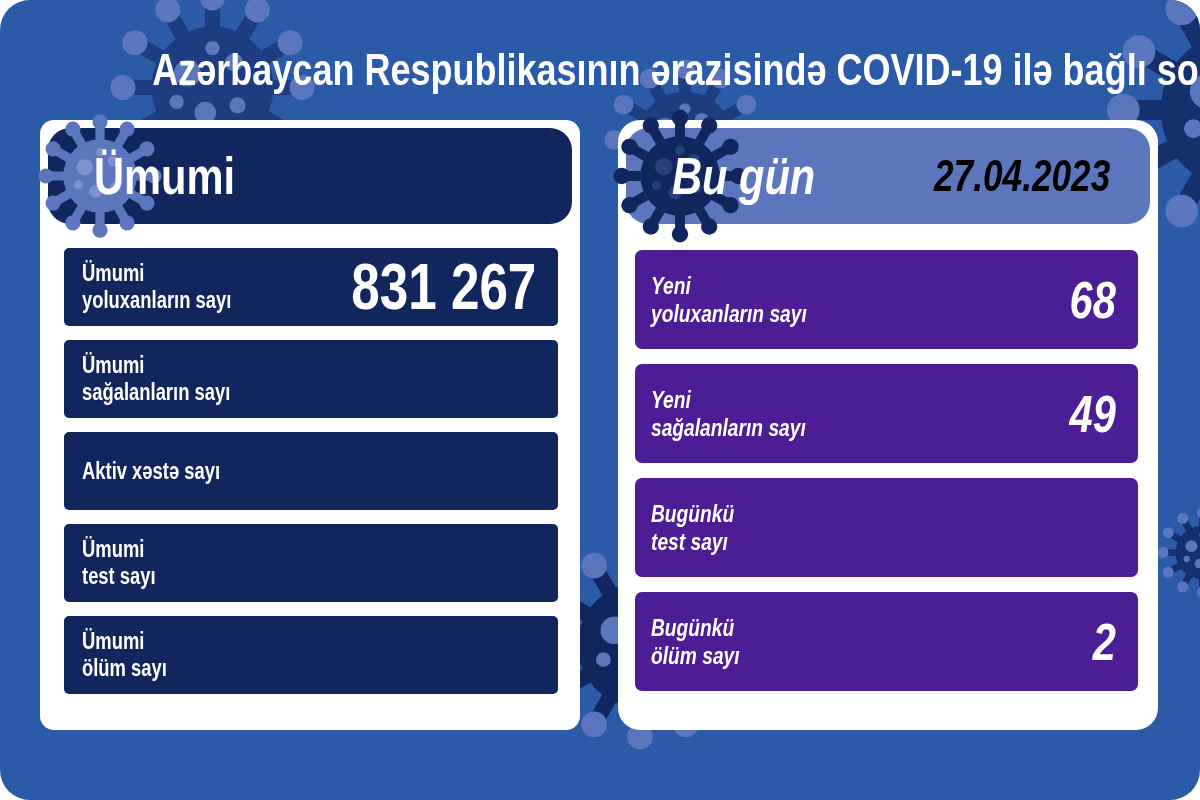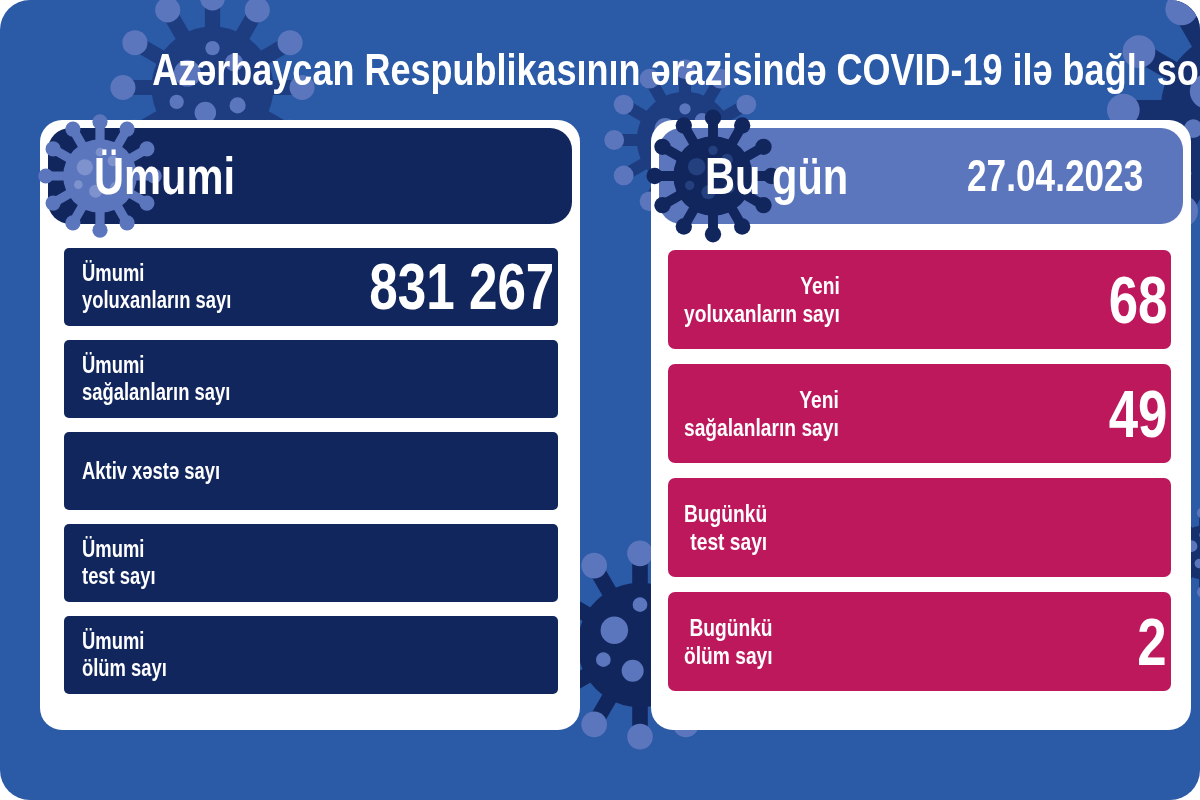--- a/index.html
+++ b/index.html
@@ -21,7 +21,7 @@
 
   .panel { position:absolute; top:120px; width:540px; height:610px; background:#fff;
            border-radius:22px; z-index:3; }
-  .panel-left  { left:40px;  }
+  .panel-left  { left:40px;border-radius:14px;  }
   .panel-right { left:651px; }
 
   .phead { position:absolute; left:8px; right:8px; top:8px; height:96px; border-radius:22px;

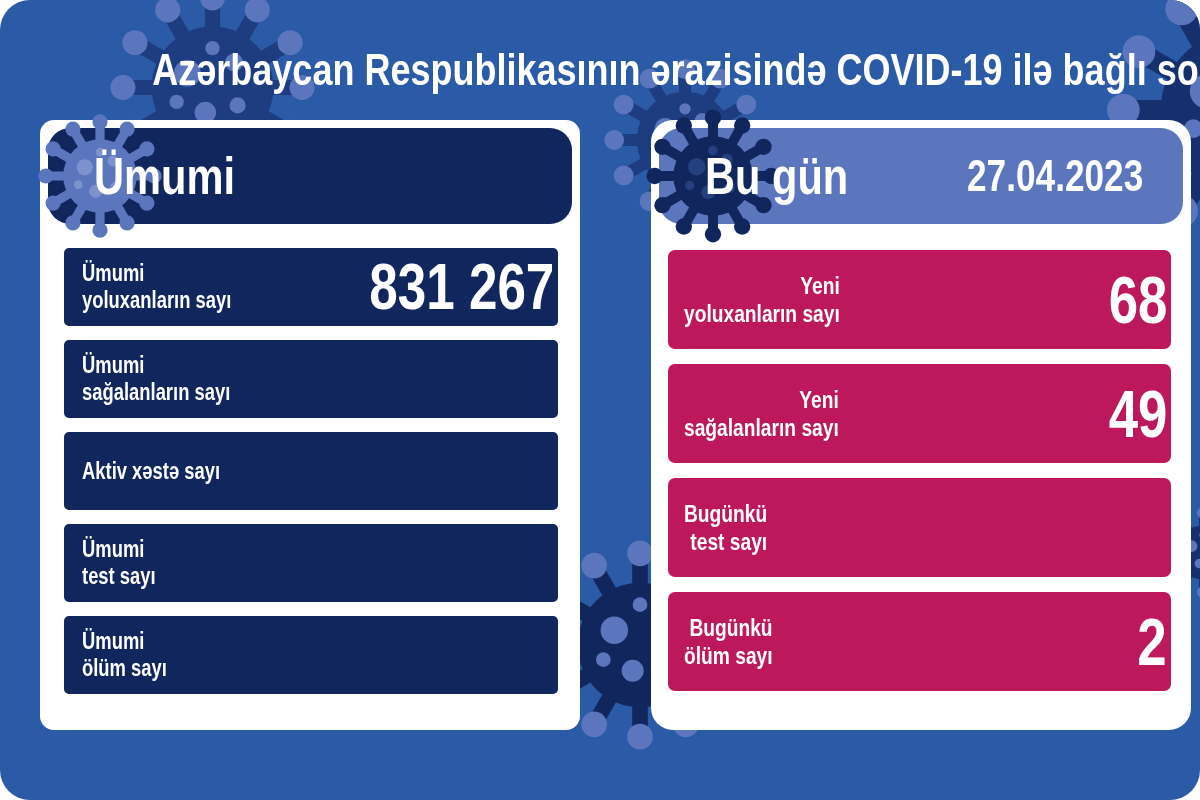--- a/index.html
+++ b/index.html
@@ -22,7 +22,7 @@
   .panel { position:absolute; top:120px; width:540px; height:610px; background:#fff;
            border-radius:22px; z-index:3; }
   .panel-left  { left:40px;border-radius:14px;  }
-  .panel-right { left:651px; }
+  .panel-right { left:618px;font-style:italic; }
 
   .phead { position:absolute; left:8px; right:8px; top:8px; height:96px; border-radius:22px;
            display:flex; align-items:center; overflow:visible; }

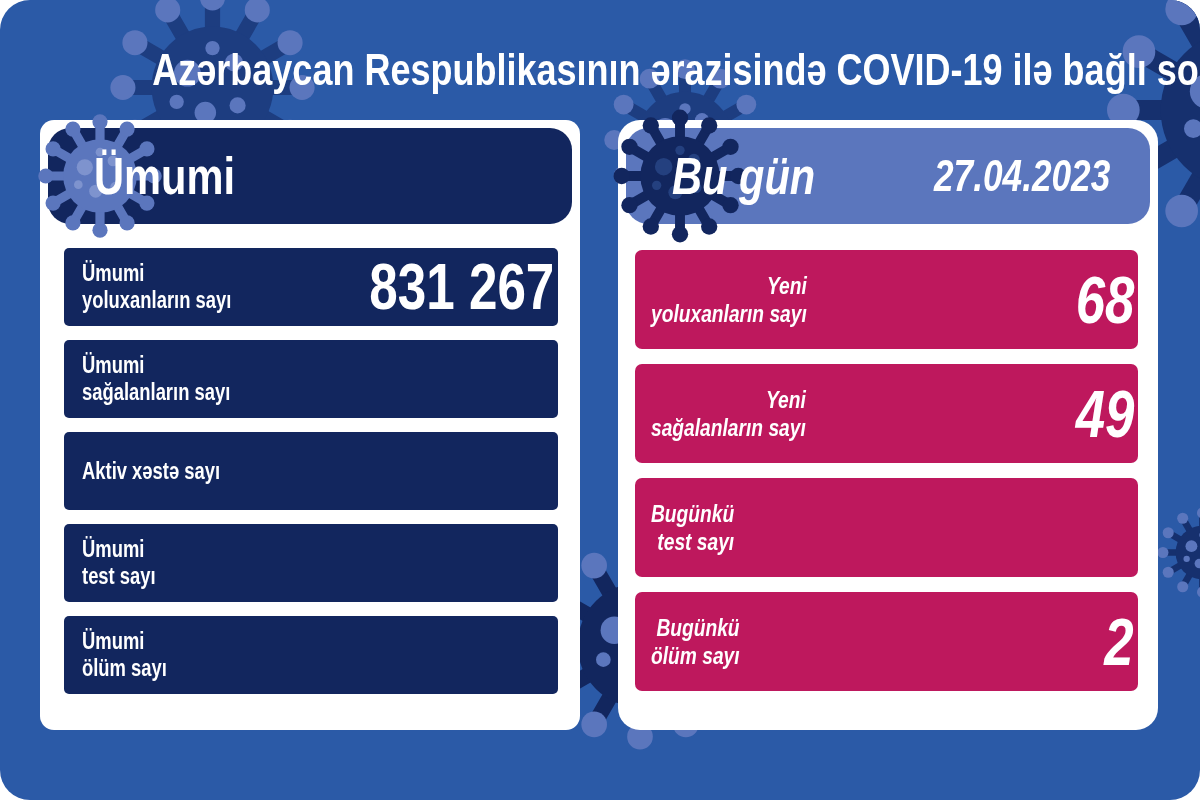--- a/index.html
+++ b/index.html
@@ -31,7 +31,7 @@
   .phead .htext { position:relative; z-index:2; color:#fff; font-weight:bold; font-size:52px; margin-left:46px; }
   .hvirus { position:absolute; z-index:1; }
   .hdate { position:absolute; right:40px; top:0; height:100%; display:flex; align-items:center;
-           color:#ffffff; font-weight:bold; font-size:44px; z-index:2; }
+           color:#000000; font-weight:bold; font-size:44px; z-index:2; }
 
   .rows { position:absolute; left:24px; right:22px; top:128px; }
   .row  { display:flex; align-items:center; justify-content:space-between; color:#fff; }

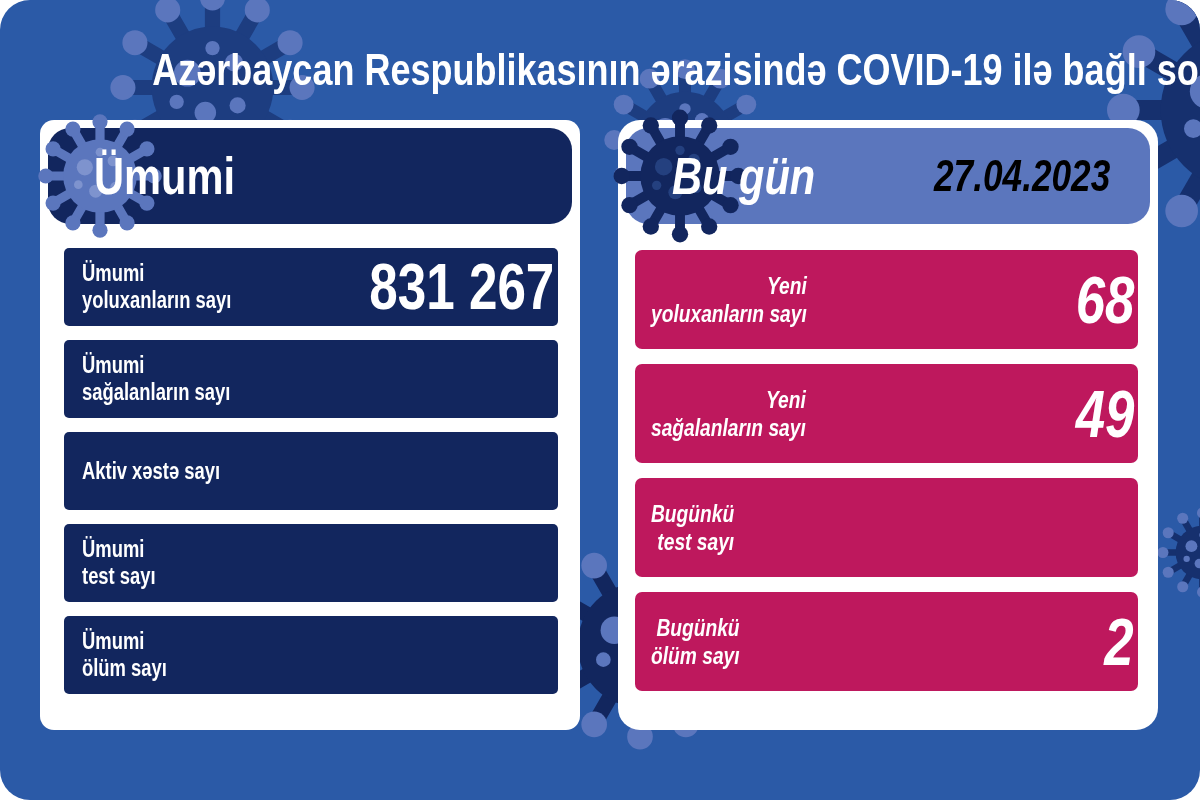--- a/index.html
+++ b/index.html
@@ -42,7 +42,7 @@
   .rlabel { padding-left:18px; font-weight:bold; font-size:23px; line-height:1.16; }
   .rows-right .rlabel { font-size:24px; padding-left:16px; }
   .rlabel .l1, .rlabel .l2 { display:block; }
-  .rvalue { padding-right:4px; font-weight:bold; font-size:64px; }
+  .rvalue { padding-right:22px; font-weight:bold; font-size:64px; }
   .rows-right .rvalue { font-size:66px; }
 
   

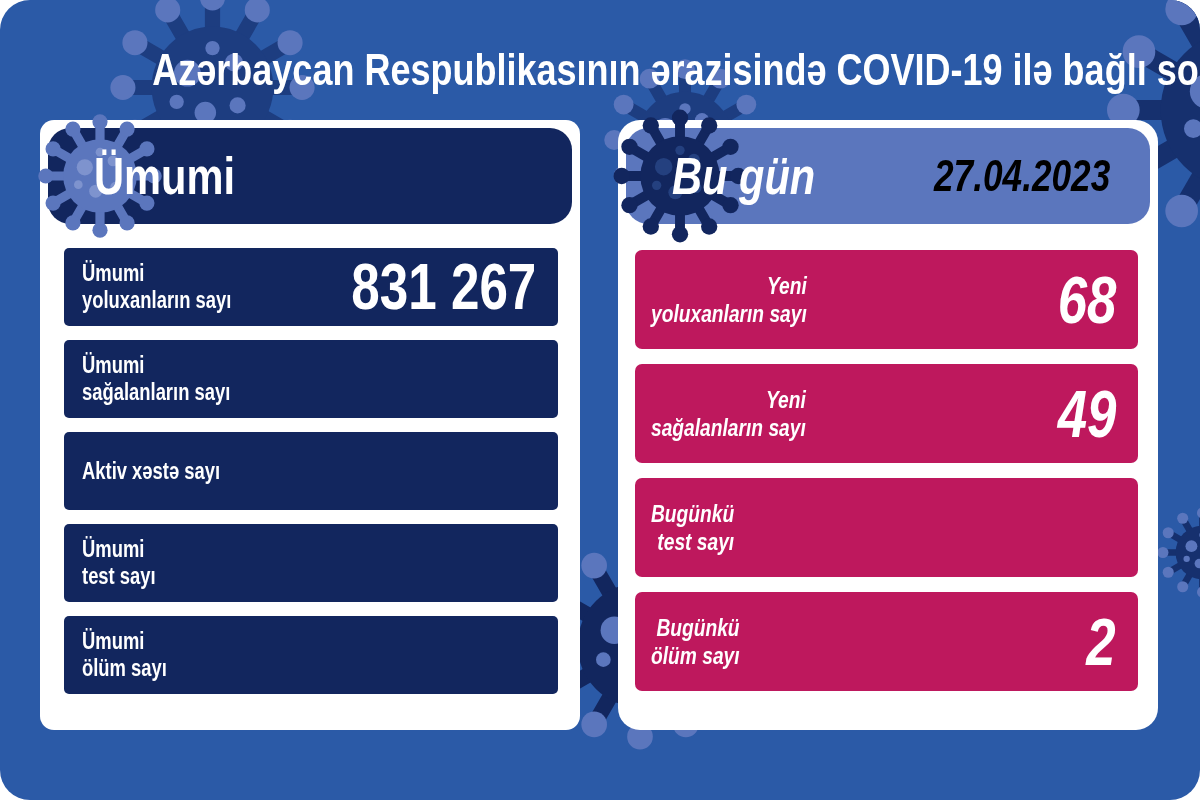--- a/index.html
+++ b/index.html
@@ -36,7 +36,7 @@
   .rows { position:absolute; left:24px; right:22px; top:128px; }
   .row  { display:flex; align-items:center; justify-content:space-between; color:#fff; }
   .rows-left  .row { height:78px; margin-bottom:14px; background:#12265e; border-radius:5px; }
-  .rows-right .row { height:99px; margin-bottom:15px; background:#be185d; border-radius:7px;text-align:right; }
+  .rows-right .row { height:99px; margin-bottom:15px; background:#4c1d95; border-radius:7px; }
   .rows-right { left:17px; right:20px; top:130px; }
 
   .rlabel { padding-left:18px; font-weight:bold; font-size:23px; line-height:1.16; }

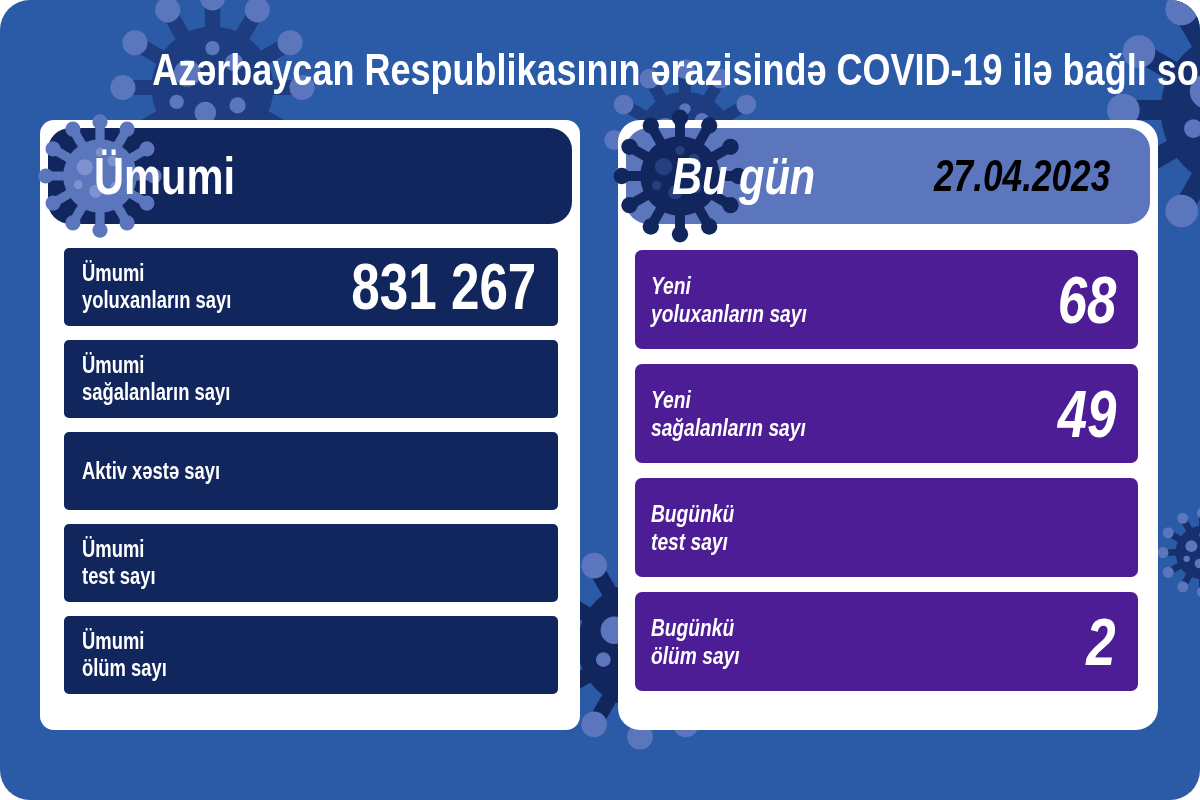--- a/index.html
+++ b/index.html
@@ -43,7 +43,7 @@
   .rows-right .rlabel { font-size:24px; padding-left:16px; }
   .rlabel .l1, .rlabel .l2 { display:block; }
   .rvalue { padding-right:22px; font-weight:bold; font-size:64px; }
-  .rows-right .rvalue { font-size:66px; }
+  .rows-right .rvalue { font-size:52px; }
 
   
   .footer { position:absolute; left:0; right:0; bottom:0; height:72px; z-index:4; }

